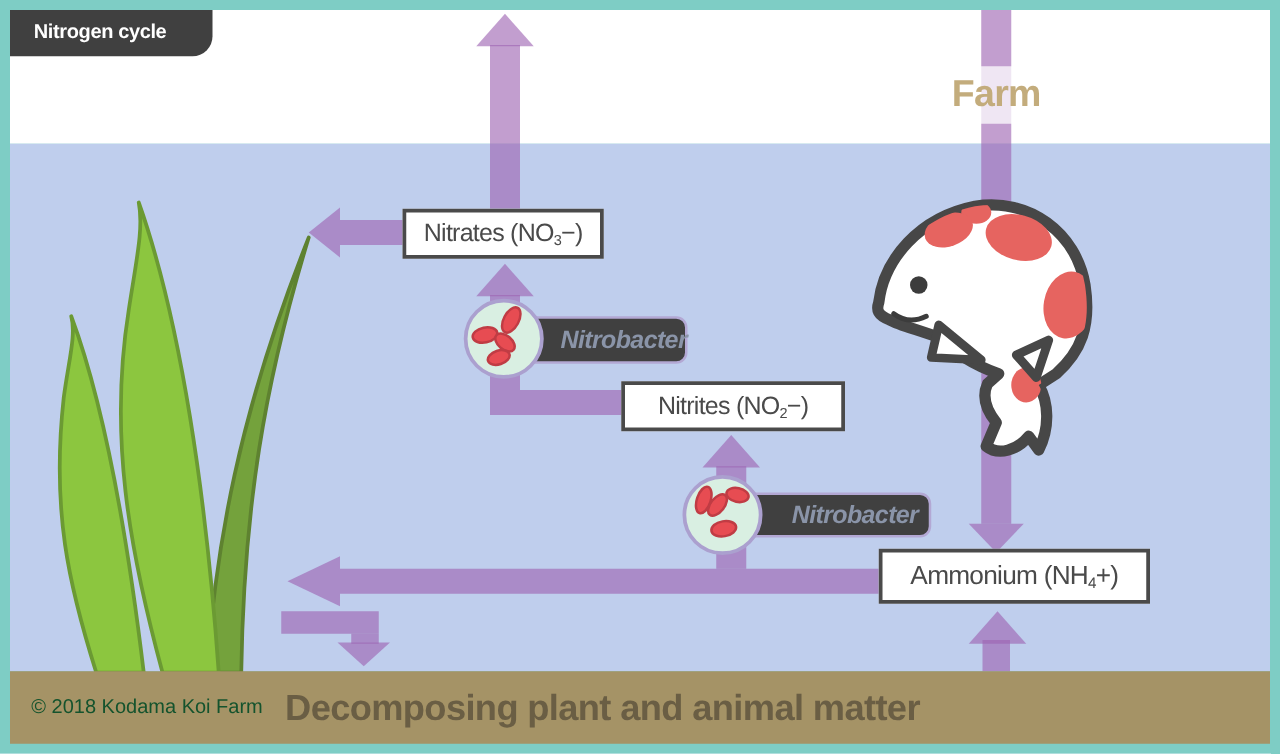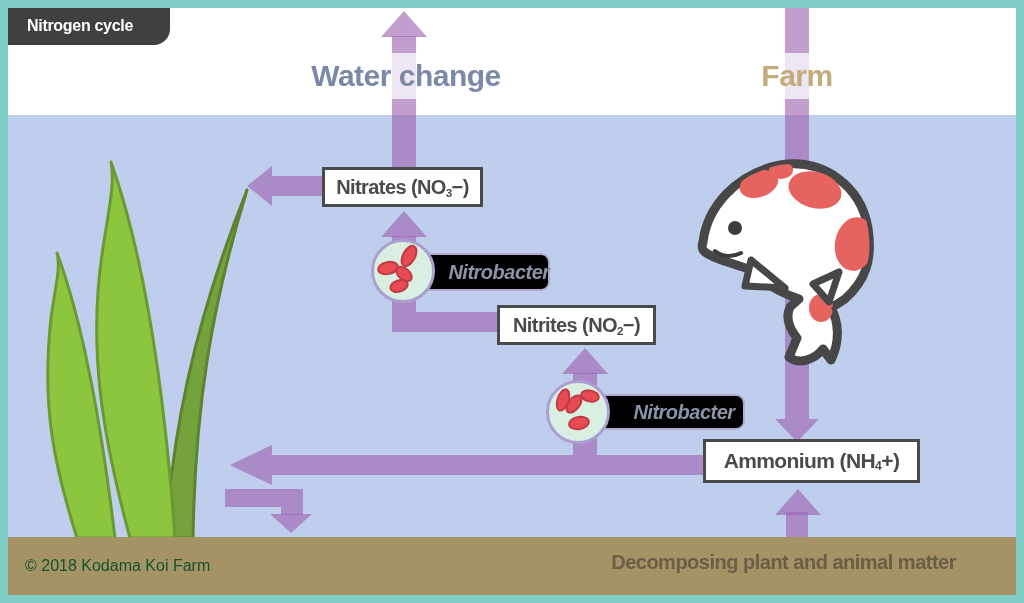--- a/index.html
+++ b/index.html
@@ -140,7 +140,6 @@
     <div class="shaft" style="left:786px; top:512px; width:22px; height:25px;"></div>
   </div>
 
-  <div class="flow-label" id="water-change-label">Water change</div>
   <div class="flow-label" id="food-label">Farm</div>
 
   <div class="node-box" id="box-nitrates">

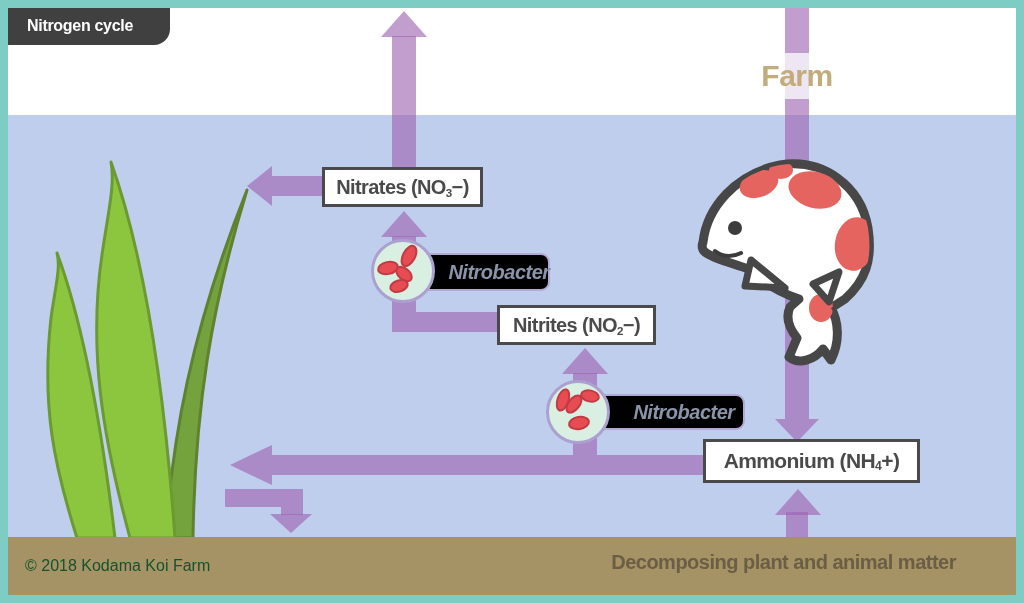--- a/index.html
+++ b/index.html
@@ -46,7 +46,7 @@
   .node-box {
     position: absolute; z-index: 6;
     background: #FFFFFF; border: 3px solid #4A4A4A;
-    color: #4A4A4A; font-weight: bold;
+    color: #4A4A4A; font-weight: normal;
     display: flex; align-items: center; justify-content: center;
     letter-spacing: -0.6px; white-space: nowrap;
   }

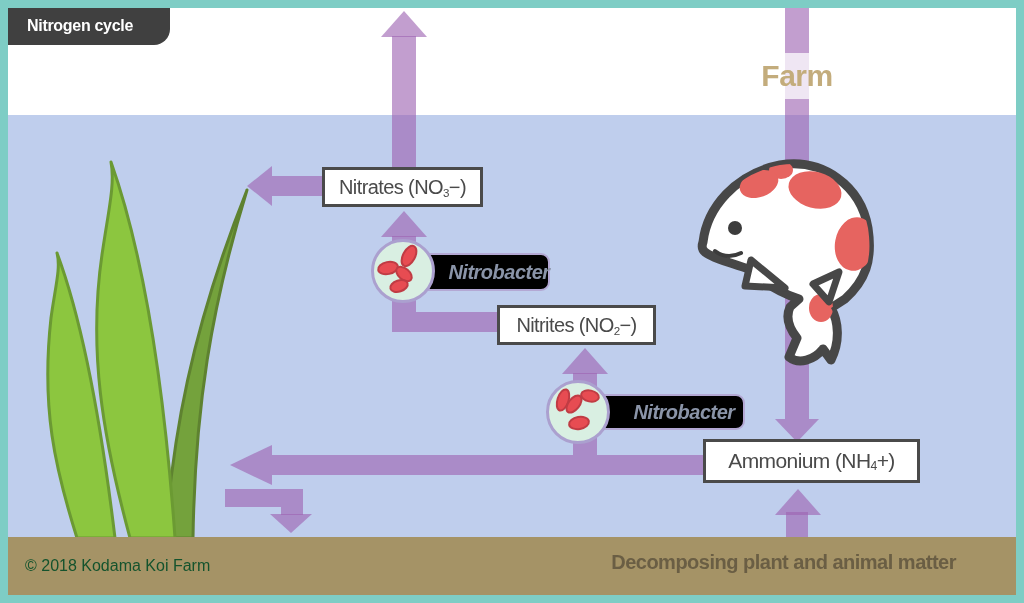--- a/index.html
+++ b/index.html
@@ -62,7 +62,7 @@
   }
   .germ-pill {
     position: absolute; z-index: 5; height: 38px;
-    background: #000000; border: 2px solid #B3A8D4; border-radius: 9px;
+    background: #404040; border: 2px solid #B3A8D4; border-radius: 9px;
     color: #8A94A8; font-weight: bold; font-style: italic; font-size: 20px;
     display: flex; align-items: center; justify-content: center;
     padding-left: 30px; letter-spacing: -0.5px;

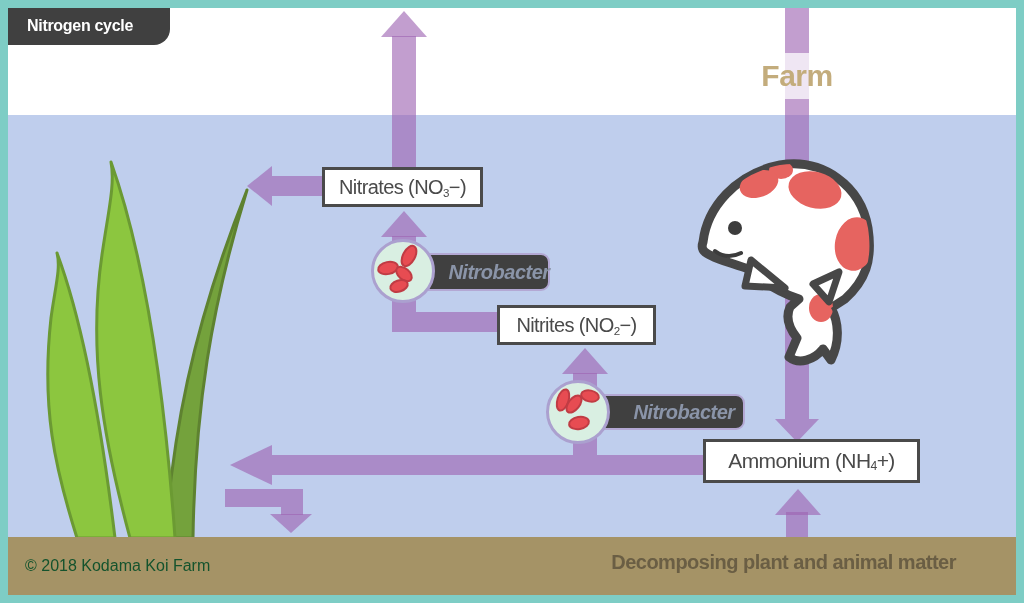--- a/index.html
+++ b/index.html
@@ -52,7 +52,7 @@
   }
   .node-box .sub { font-size: 0.58em; position: relative; top: 0.45em; }
   #box-nitrates { left: 322px; top: 167px; width: 161px; height: 40px; font-size: 20px; }
-  #box-nitrites { left: 497px; top: 305px; width: 159px; height: 40px; font-size: 20px; }
+  #box-nitrites { left: 497px; top: 305px; width: 179px; height: 40px; font-size: 20px; }
   #box-ammonium { left: 703px; top: 439px; width: 217px; height: 44px; font-size: 21px; }
 
   

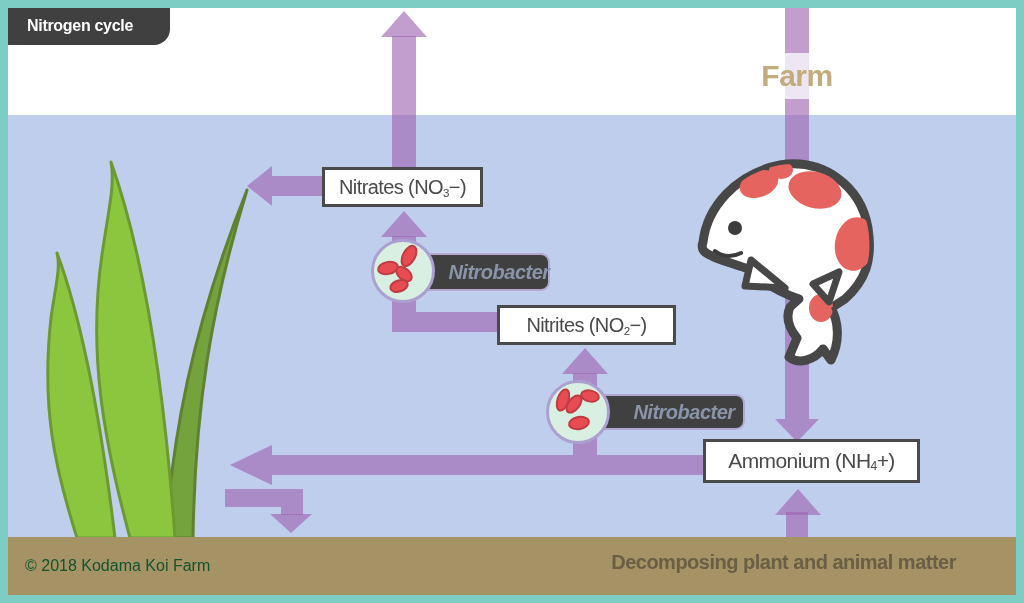--- a/index.html
+++ b/index.html
@@ -79,7 +79,7 @@
   
   #decompose-label {
     position: absolute; left: 8px; top: 551px; width: 948px; z-index: 5;
-    text-align: right; color: #6A5E44; font-weight: bold; font-size: 20px;
+    text-align: center; color: #6A5E44; font-weight: bold; font-size: 29px;
     letter-spacing: -0.5px;
   }
   #copyright {

